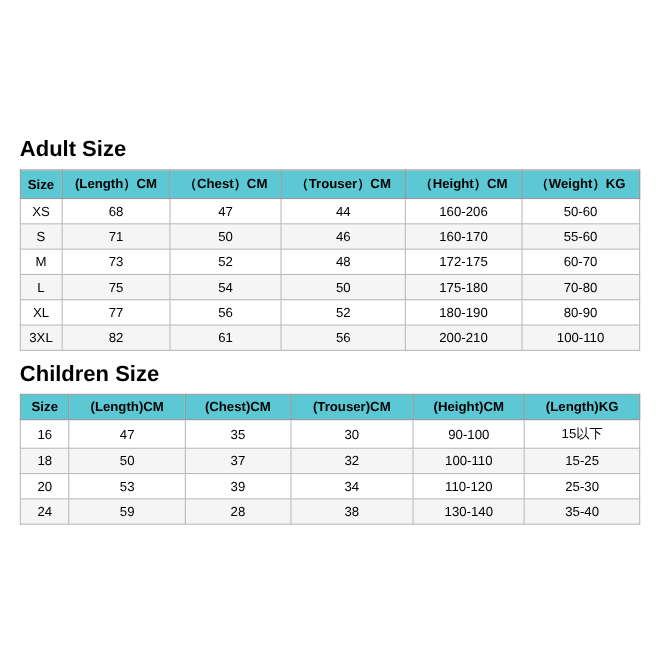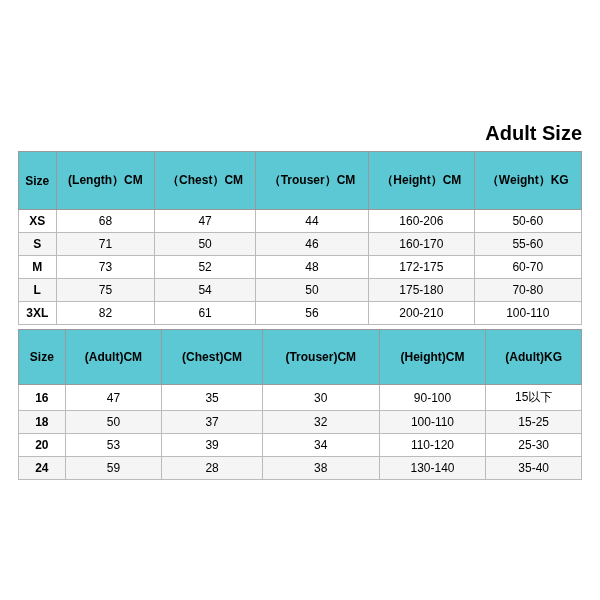--- a/index.html
+++ b/index.html
@@ -18,7 +18,7 @@
       padding: 8px;
     }
     .section-title {
-      text-align: right;
+      text-align: left;
       font-size: 20px;
       font-weight: bold;
       padding: 6px 0;

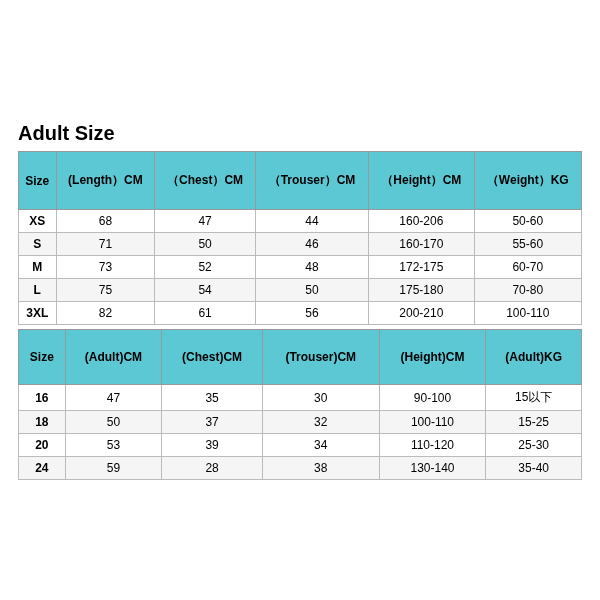--- a/index.html
+++ b/index.html
@@ -32,7 +32,7 @@
     th {
       background-color: #5bc8d4;
       border: 1px solid #999;
-      padding: 20px 3px;
+      padding: 4px 3px;
       text-align: center;
       font-weight: bold;
       font-size: 12px;

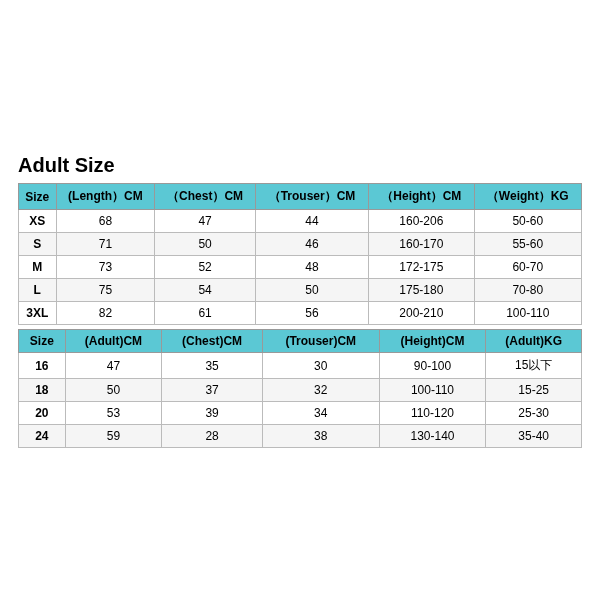--- a/index.html
+++ b/index.html
@@ -52,7 +52,7 @@
       background-color: #fff;
     }
     .size-col {
-      font-weight: bold;
+      font-weight: normal;
     }
   </style>
 </head>

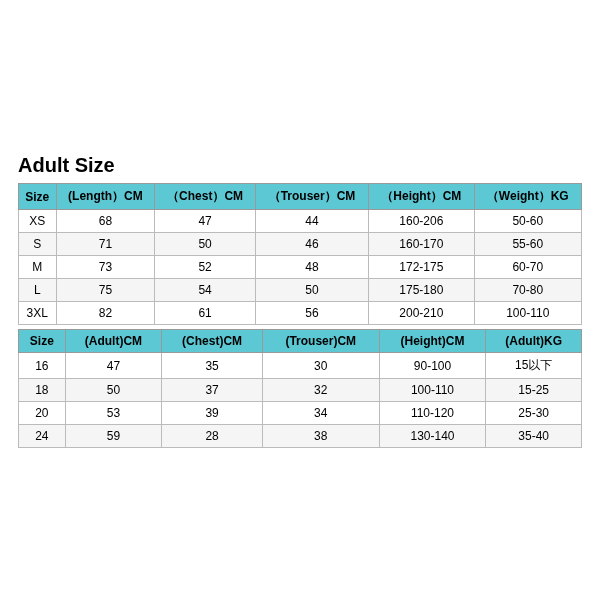--- a/index.html
+++ b/index.html
@@ -106,6 +106,14 @@
           <td>70-80</td>
         </tr>
         <tr>
+          <td class="size-col">XL</td>
+          <td>77</td>
+          <td>56</td>
+          <td>52</td>
+          <td>180-190</td>
+          <td>80-90</td>
+        </tr>
+        <tr>
           <td class="size-col">3XL</td>
           <td>82</td>
           <td>61</td>

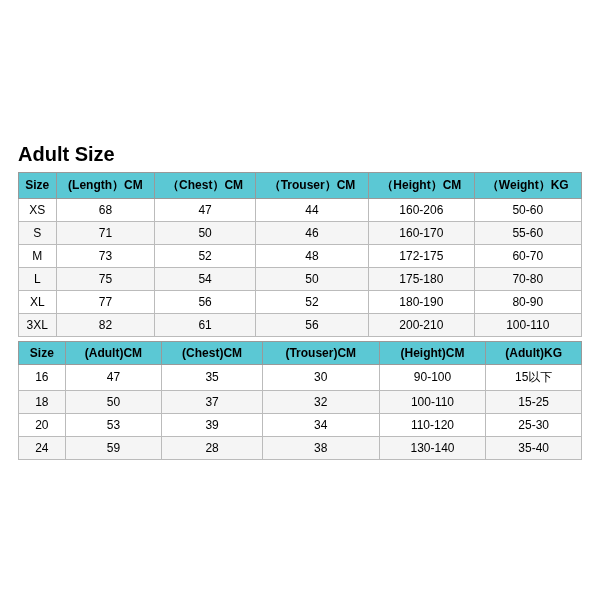--- a/index.html
+++ b/index.html
@@ -124,6 +124,7 @@
       </tbody>
   </table>
 
+  <div class="section-title">Children Size</div>
   <table>
     <thead>
       <tr>

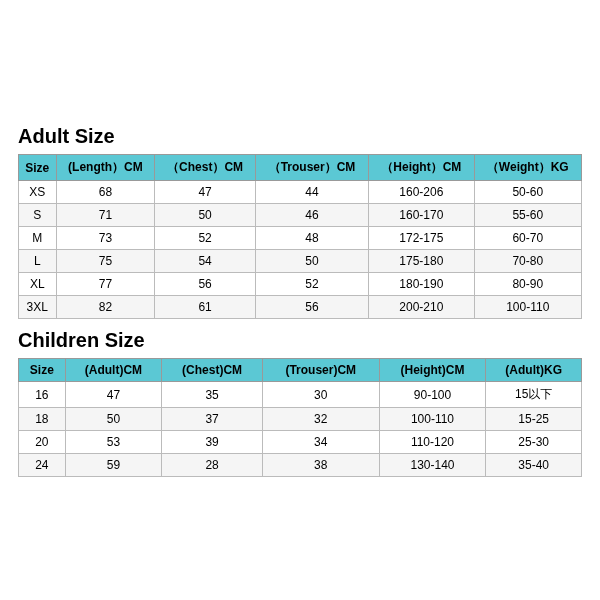--- a/index.html
+++ b/index.html
@@ -129,7 +129,7 @@
     <thead>
       <tr>
           <th>Size</th>
-          <th>(Adult)CM</th>
+          <th>(Length)CM</th>
           <th>(Chest)CM</th>
           <th>(Trouser)CM</th>
           <th>(Height)CM</th>

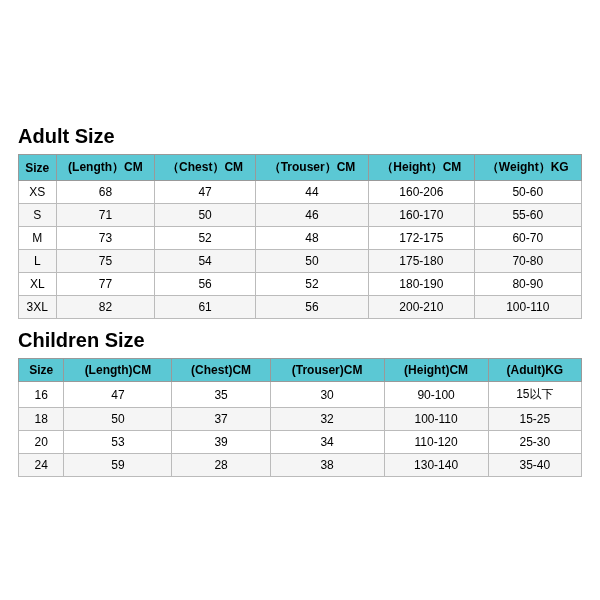--- a/index.html
+++ b/index.html
@@ -133,7 +133,7 @@
           <th>(Chest)CM</th>
           <th>(Trouser)CM</th>
           <th>(Height)CM</th>
-          <th>(Adult)KG</th>
+          <th>(Length)KG</th>
         </tr>
     </thead>
     <tbody>

